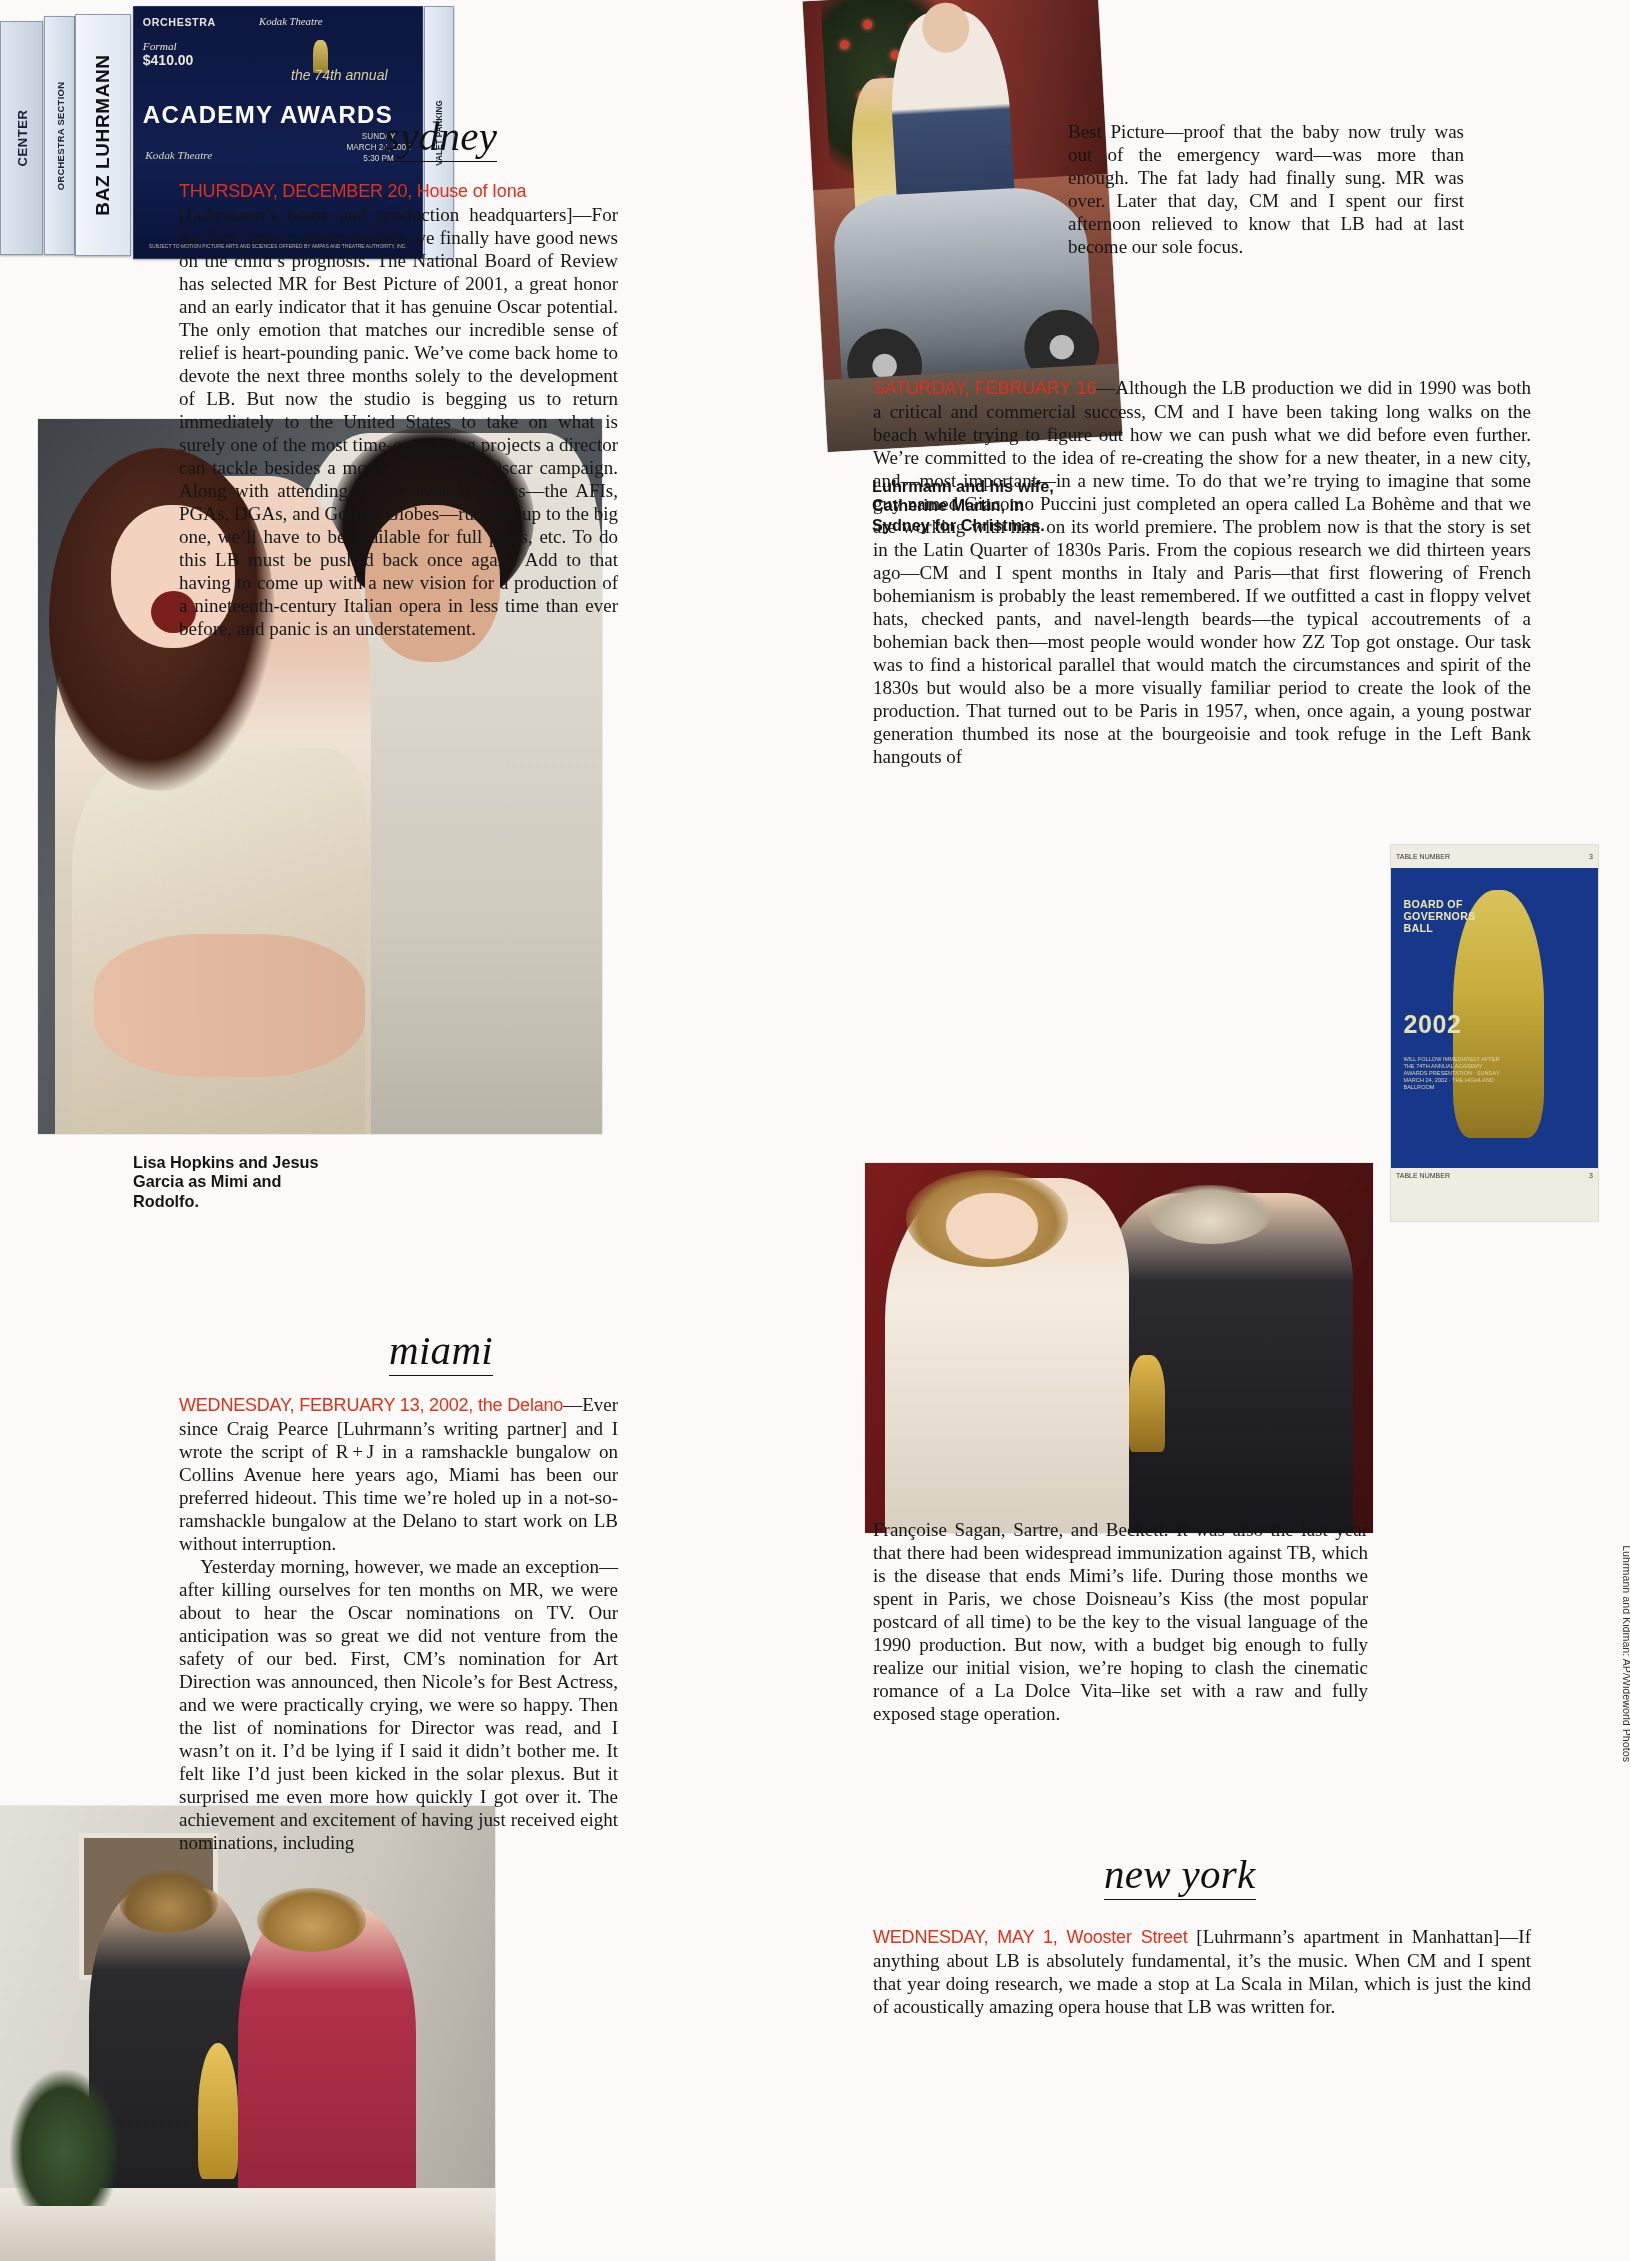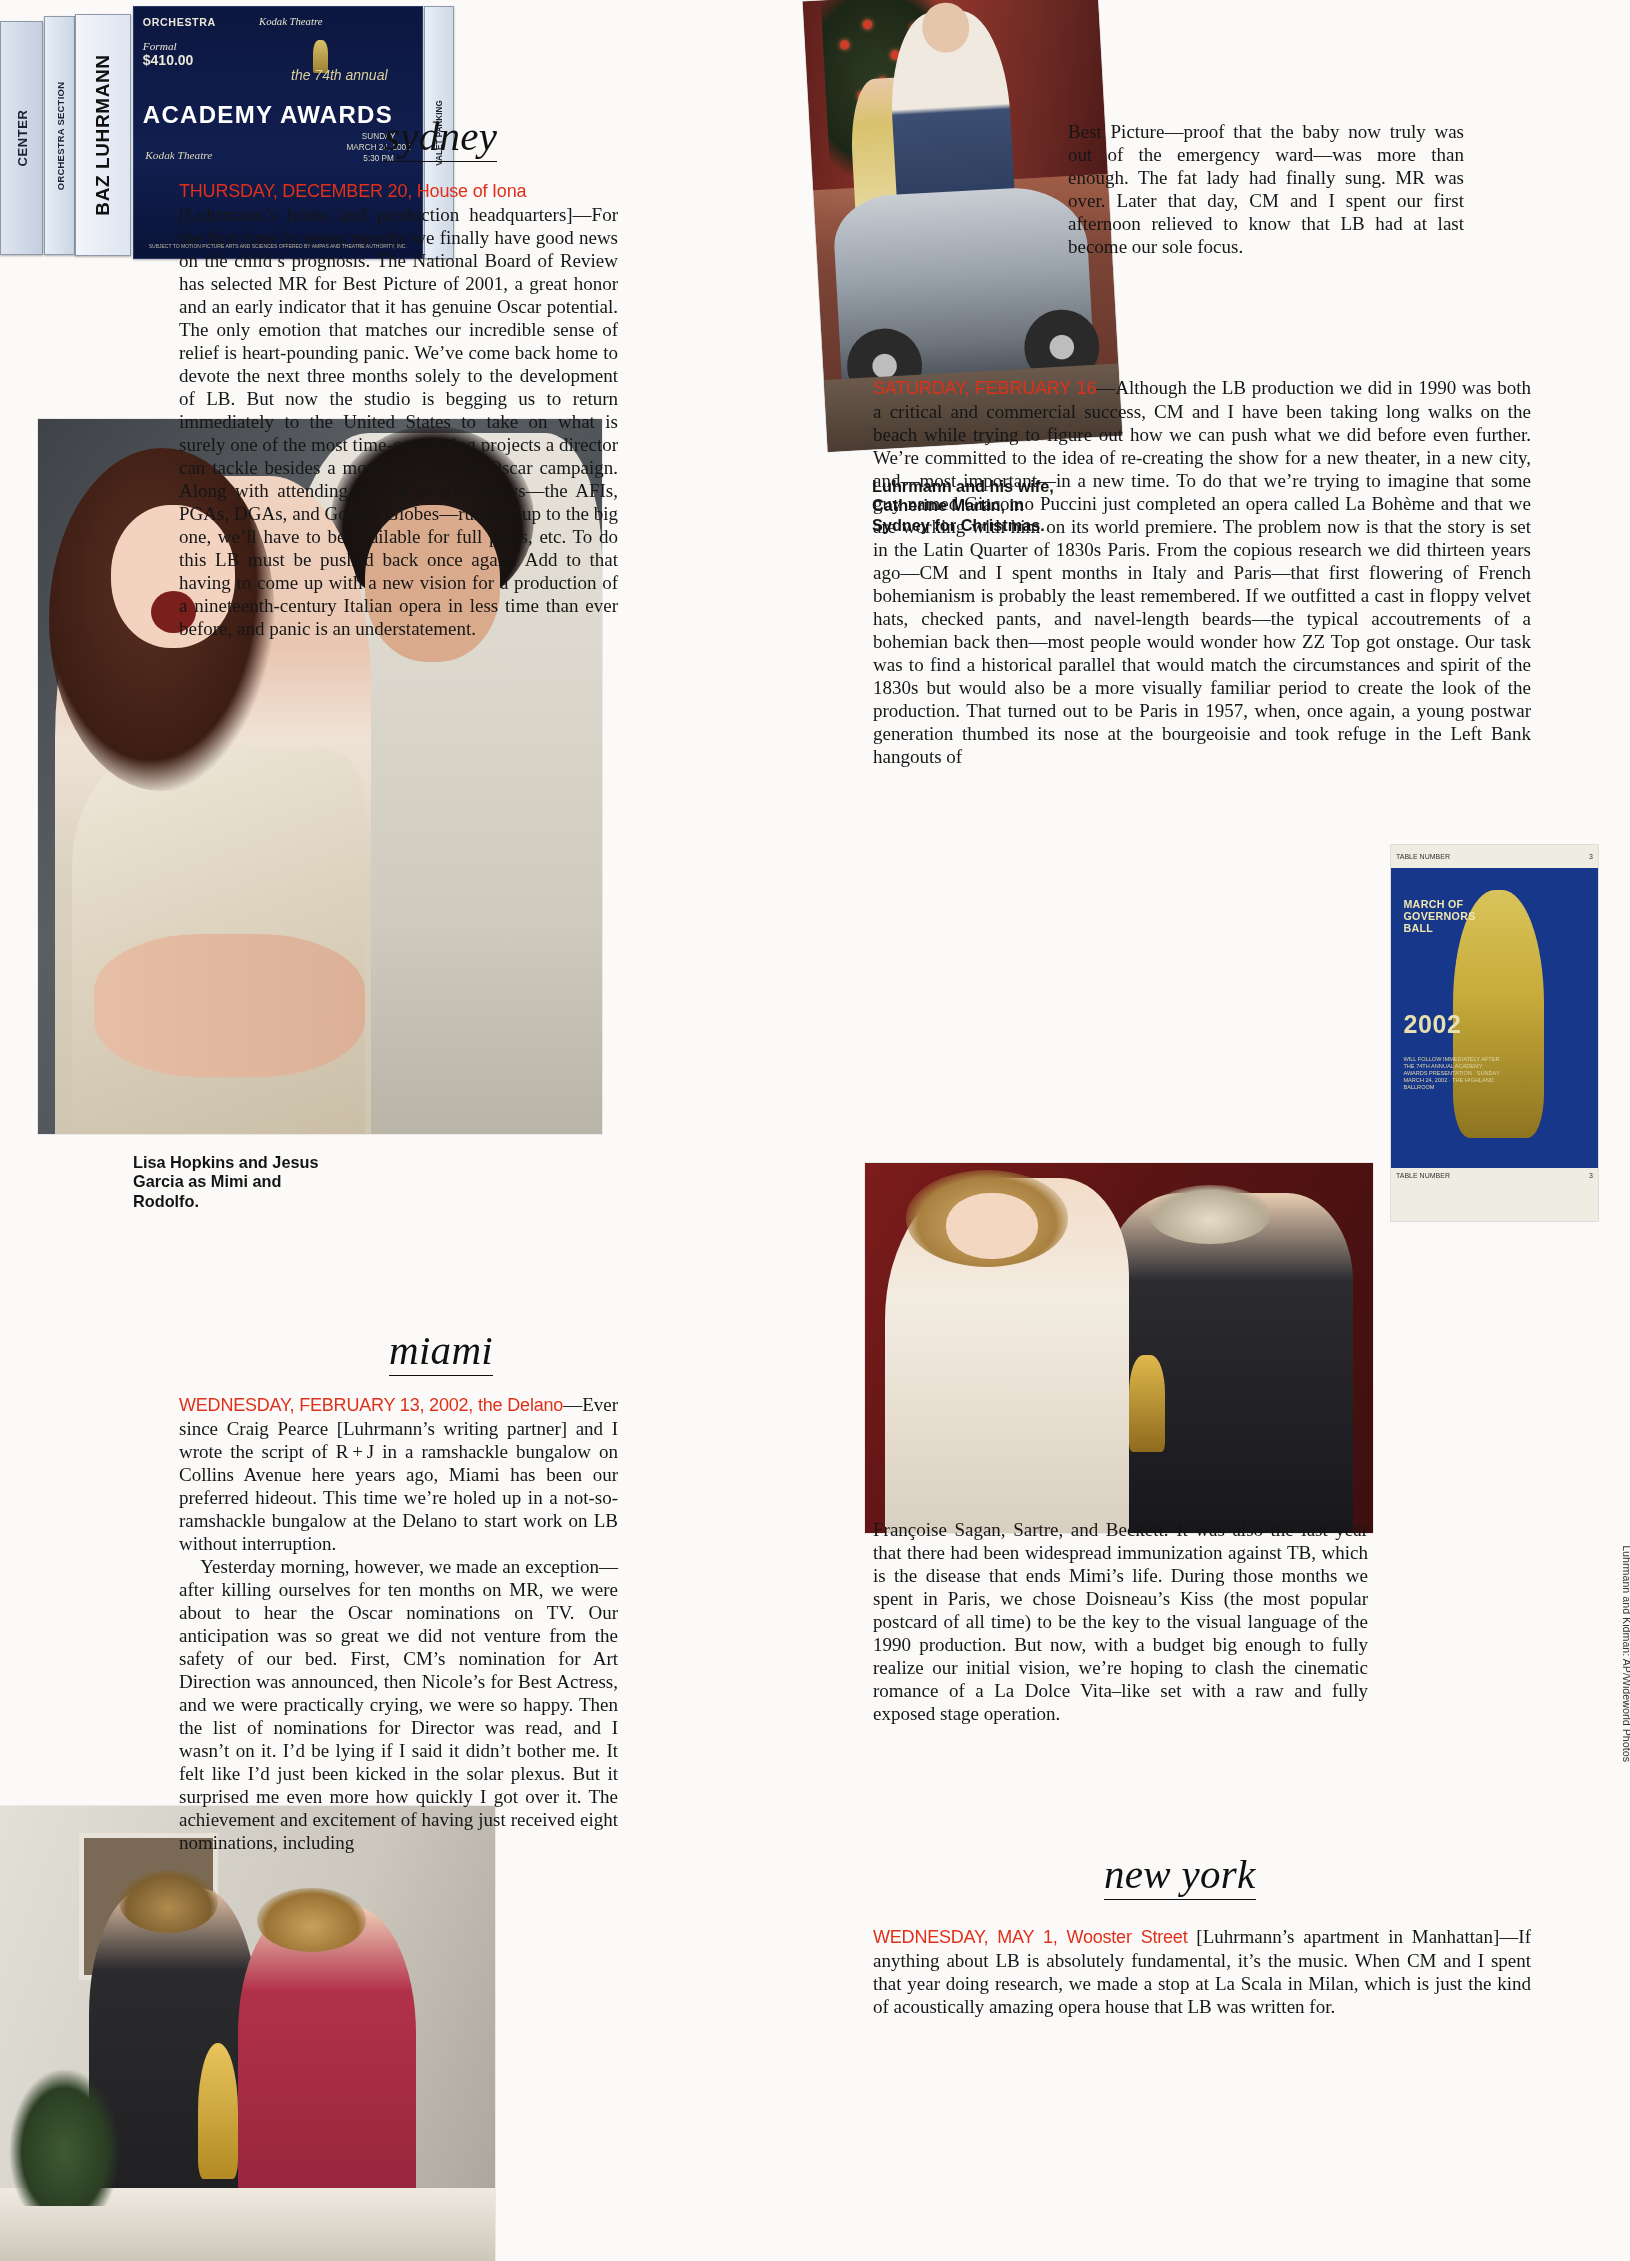--- a/index.html
+++ b/index.html
@@ -520,7 +520,7 @@
       </div>
       <div class="po-fig"></div>
       <div class="po-title">
-        <div>MARCH OF</div>
+        <div>BOARD OF</div>
         <div>GOVERNORS</div>
         <div>BALL</div>
       </div>

